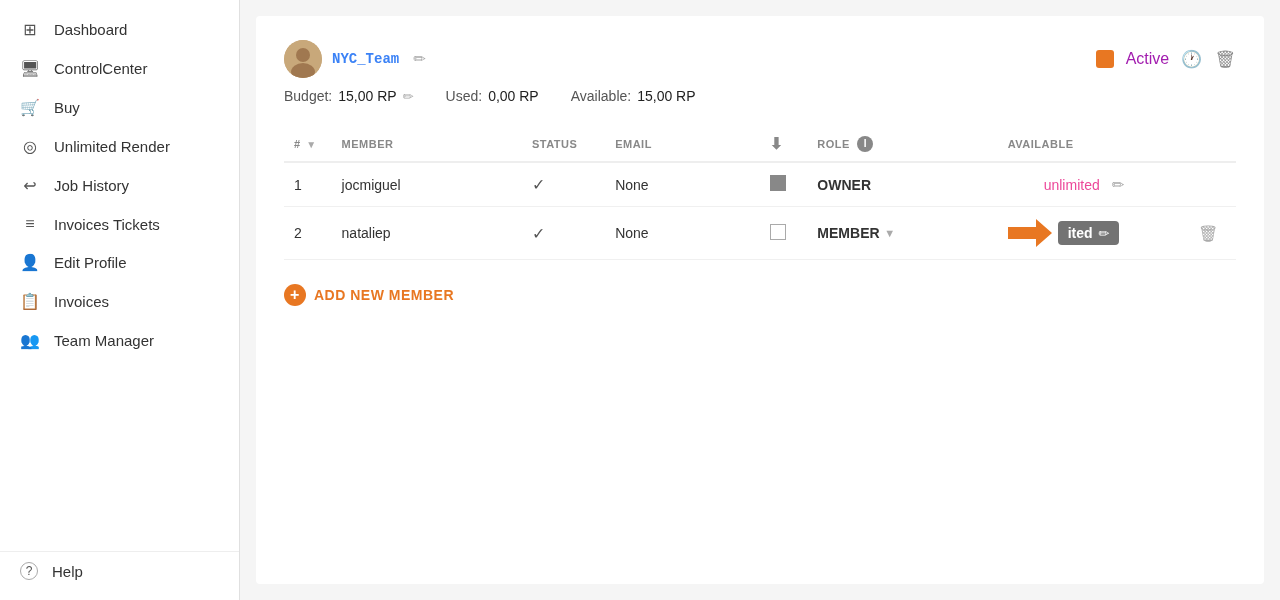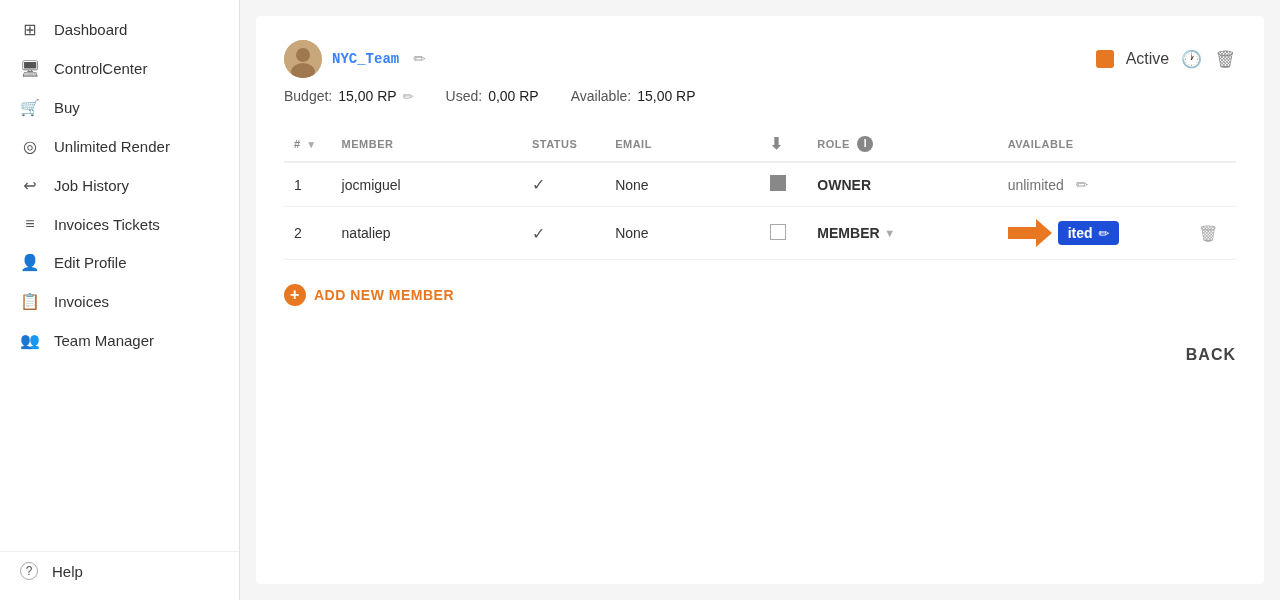--- a/index.html
+++ b/index.html
@@ -99,7 +99,7 @@
     .status-label {
       font-size: 16px;
       font-weight: 500;
-      color: #404040;
+      color: #a21caf;
     }
     .history-icon, .trash-icon {
       color: #888;

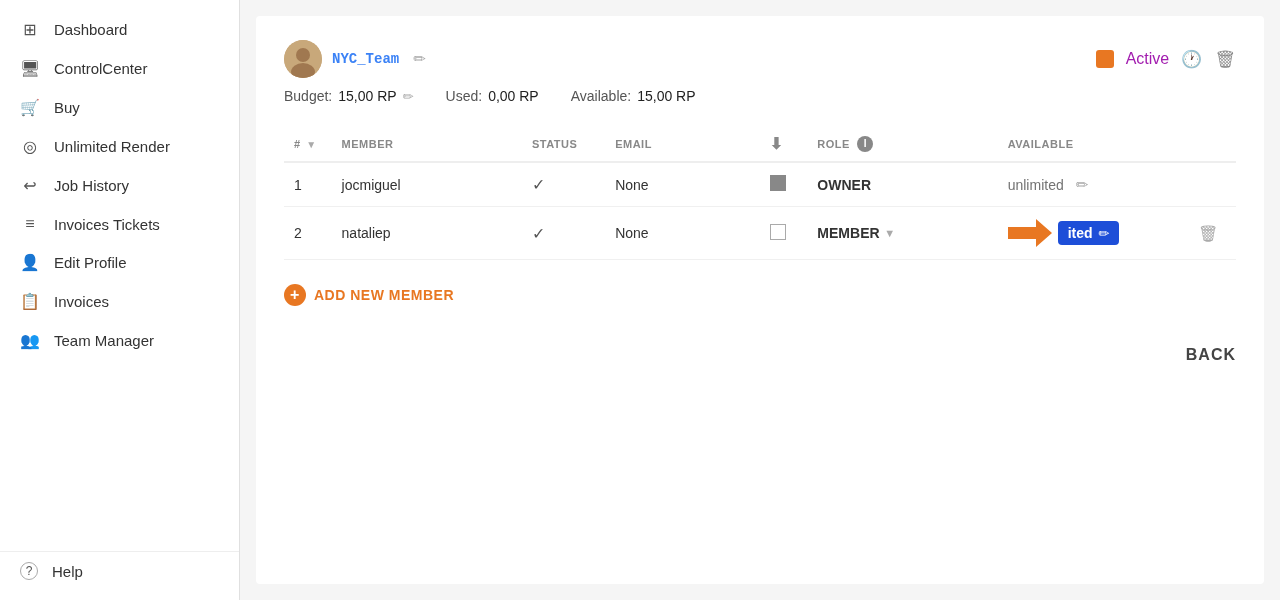--- a/index.html
+++ b/index.html
@@ -187,7 +187,7 @@
       align-items: center;
       gap: 8px;
     }
-    .available-text { color: #737373; }
+    .available-text { color: #ec4899; margin-left: 36px; }
 
     
     .highlighted-available {

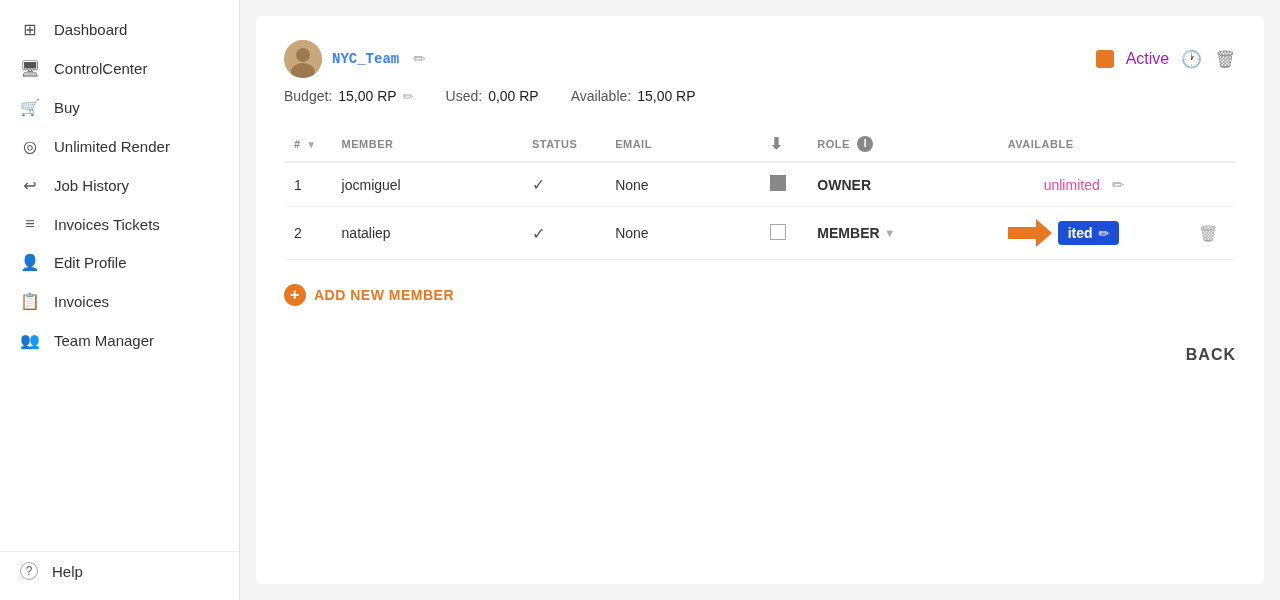--- a/index.html
+++ b/index.html
@@ -191,7 +191,7 @@
 
     
     .highlighted-available {
-      background: #1d4ed8;
+      background: #737373;
       border-radius: 4px;
       padding: 4px 10px;
       display: inline-flex;

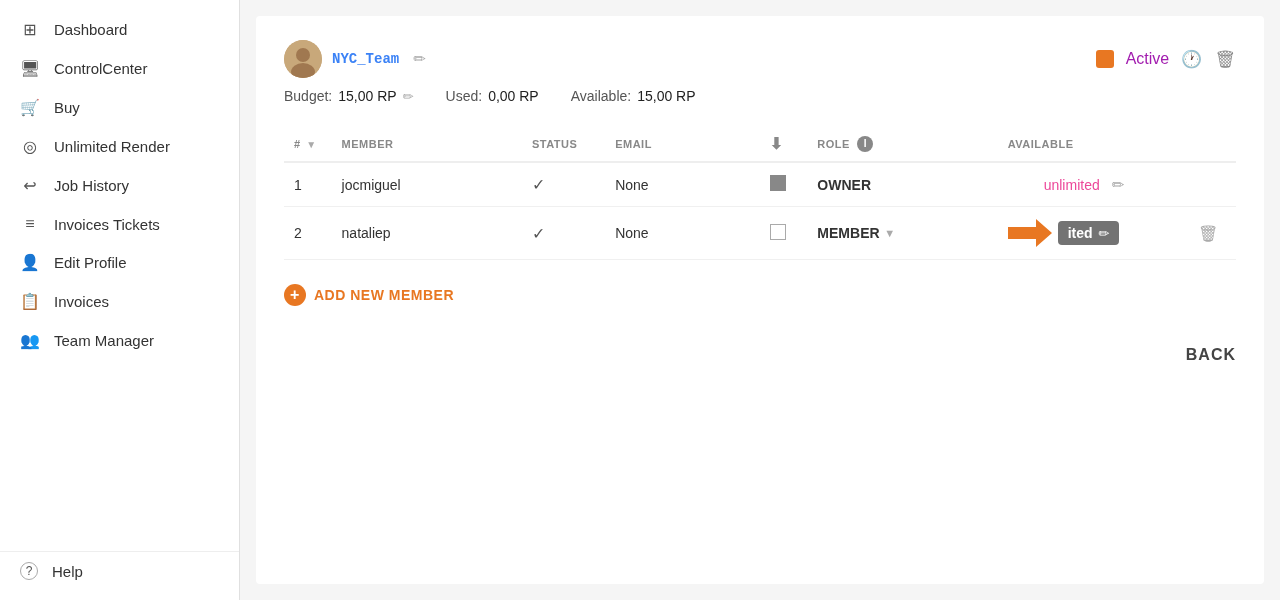--- a/index.html
+++ b/index.html
@@ -425,9 +425,6 @@
       <span>ADD NEW MEMBER</span>
     </div>
 
-    <div class="back-row">
-      <button class="back-btn">BACK</button>
-    </div>
 
   </div>
 </div>

